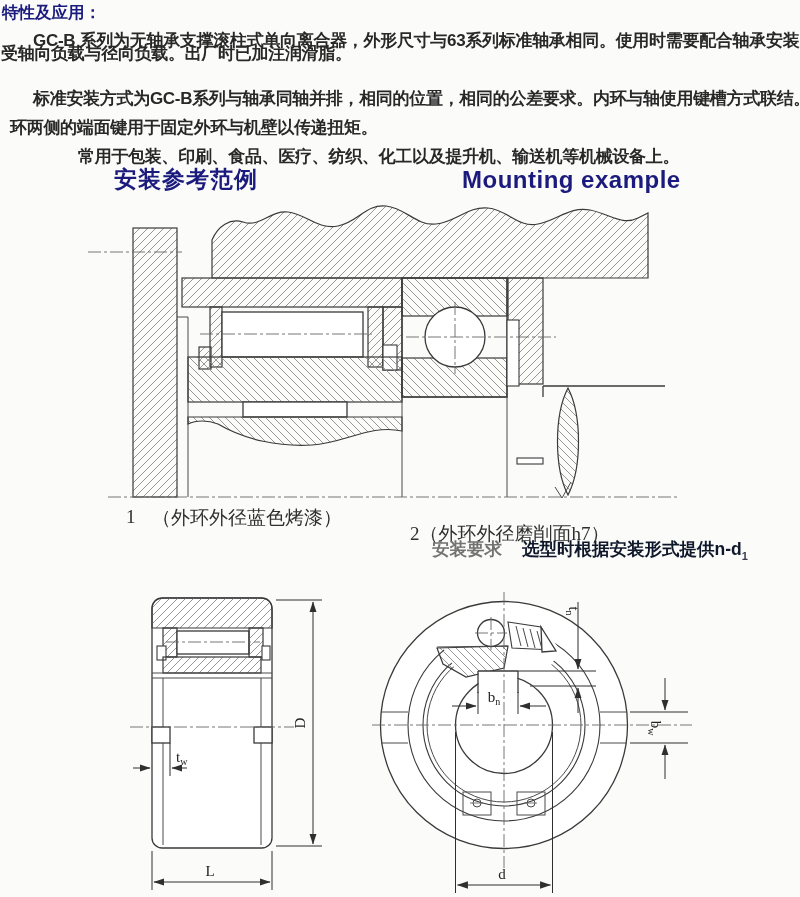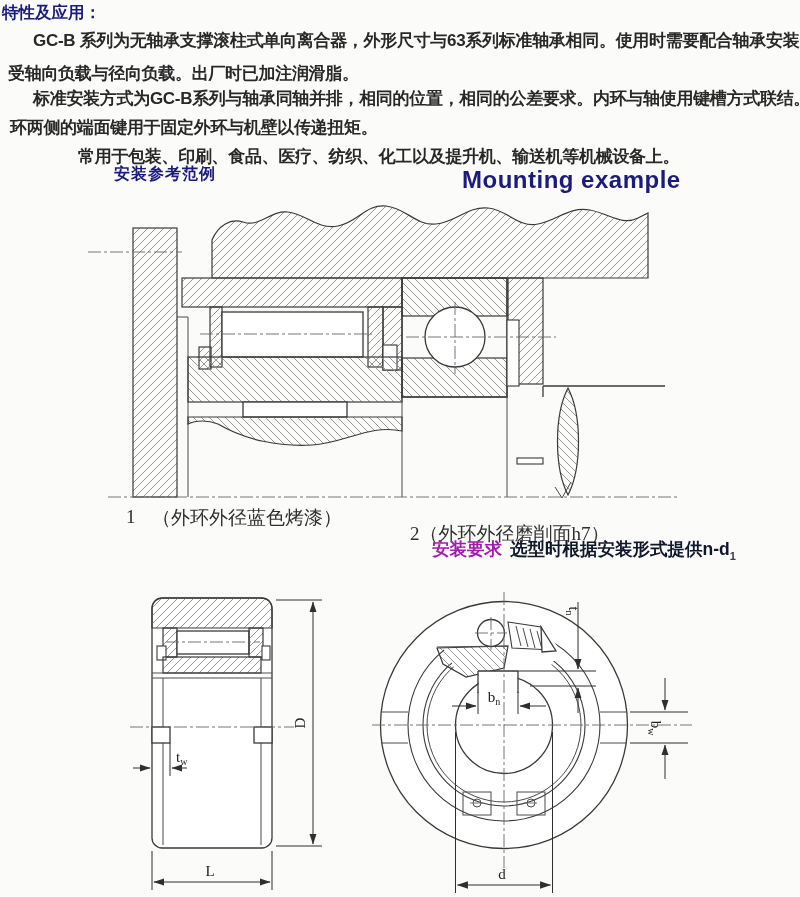--- a/index.html
+++ b/index.html
@@ -38,7 +38,7 @@
 
   <div class="section-title" style="left:2px;top:2px;">特性及应用：</div>
   <div class="txtline" style="left:33px;top:29px;">GC-B 系列为无轴承支撑滚柱式单向离合器，外形尺寸与63系列标准轴承相同。使用时需要配合轴承安装以承</div>
-  <div class="txtline" style="left:1px;top:62px;padding-left:7px;">受轴向负载与径向负载。出厂时已加注润滑脂。</div>
+  <div class="txtline" style="left:1px;top:42px;">受轴向负载与径向负载。出厂时已加注润滑脂。</div>
   <div class="txtline" style="left:33px;top:87px;">标准安装方式为GC-B系列与轴承同轴并排，相同的位置，相同的公差要求。内环与轴使用键槽方式联结。外</div>
   <div class="txtline" style="left:10px;top:116px;">环两侧的端面键用于固定外环与机壁以传递扭矩。</div>
   <div class="txtline" style="left:33px;top:145px;margin-left:45px;">常用于包装、印刷、食品、医疗、纺织、化工以及提升机、输送机等机械设备上。</div>

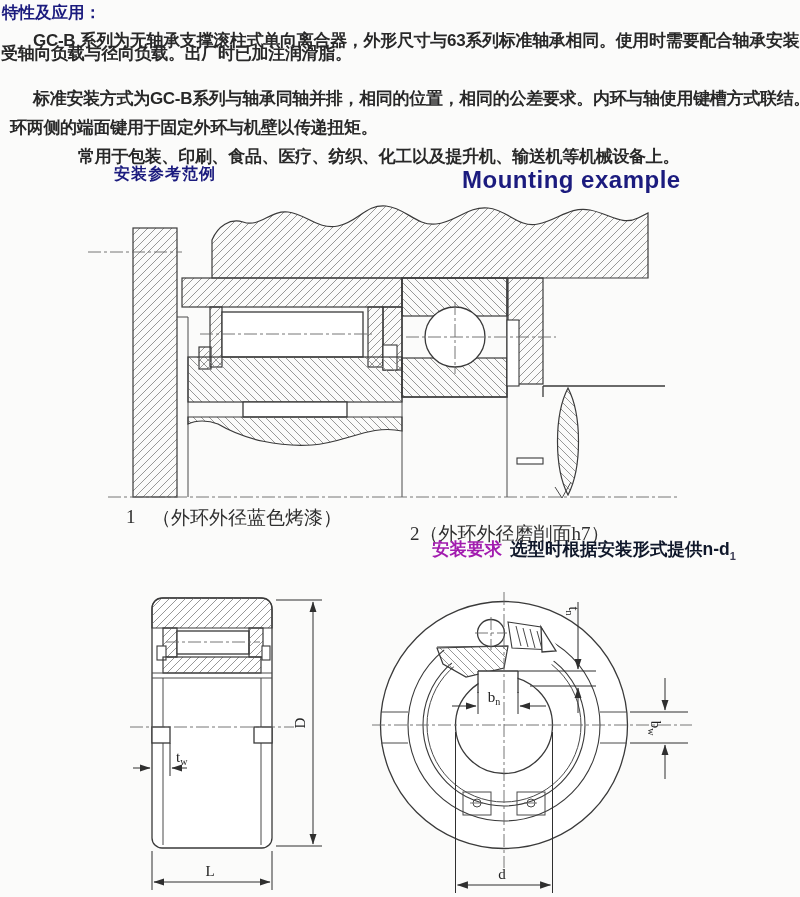--- a/index.html
+++ b/index.html
@@ -10,7 +10,7 @@
   .txtline{position:absolute;white-space:nowrap;font-size:17px;font-weight:bold;color:#282828;letter-spacing:-0.3px;}
   .section-title{position:absolute;white-space:nowrap;font-size:16.5px;font-weight:bold;color:#1b1b7e;}
   .heading{position:absolute;white-space:nowrap;font-weight:bold;color:#1b1b7e;}
-  .heading-cn{left:114px;top:164px;font-size:16px;letter-spacing:1px;}
+  .heading-cn{left:114px;top:164px;font-size:23px;letter-spacing:1px;}
   .heading-en{left:462px;top:166px;font-size:24px;letter-spacing:0.5px;}
   .callout{position:absolute;white-space:nowrap;font-family:"Liberation Serif","DejaVu Serif",serif;
     font-size:19px;color:#2f2f2f;}

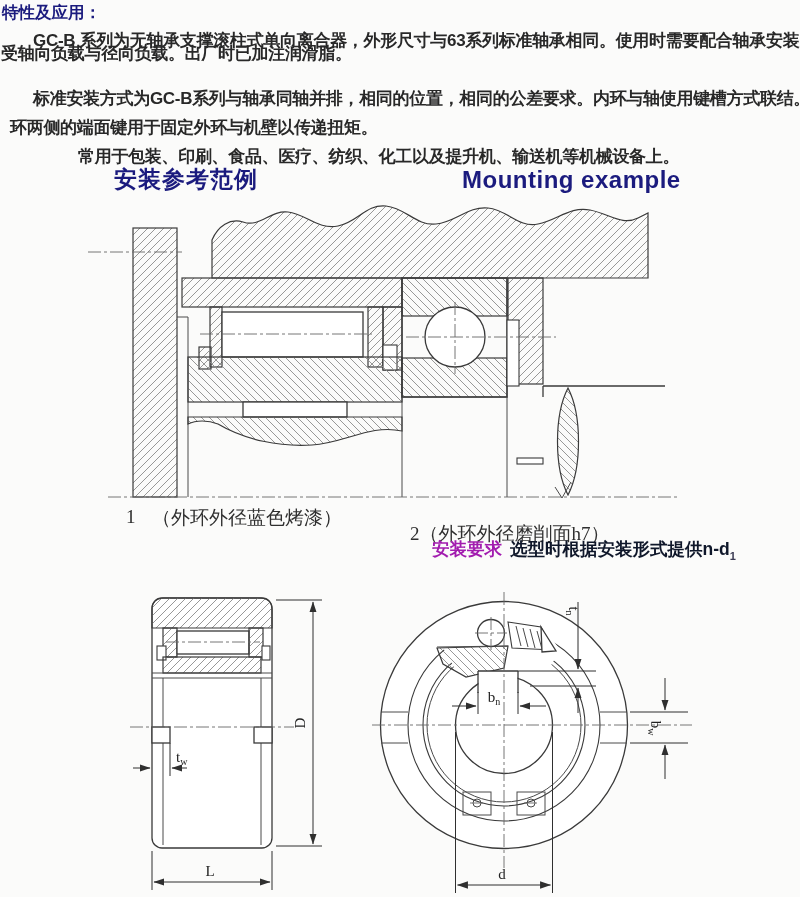--- a/index.html
+++ b/index.html
@@ -15,7 +15,7 @@
   .callout{position:absolute;white-space:nowrap;font-family:"Liberation Serif","DejaVu Serif",serif;
     font-size:19px;color:#2f2f2f;}
   .req-row{position:absolute;left:432px;top:537px;white-space:nowrap;font-size:17.5px;}
-  .req-label{font-weight:bold;color:#a21caf;margin-right:8px;}
+  .req-label{font-weight:bold;color:#737373;margin-right:20px;}
   .req-text{color:#0f172a;font-weight:bold;}
   .req-sub{font-size:11px;color:#3a3a52;font-weight:bold;}
   svg{position:absolute;left:0;top:0;}

